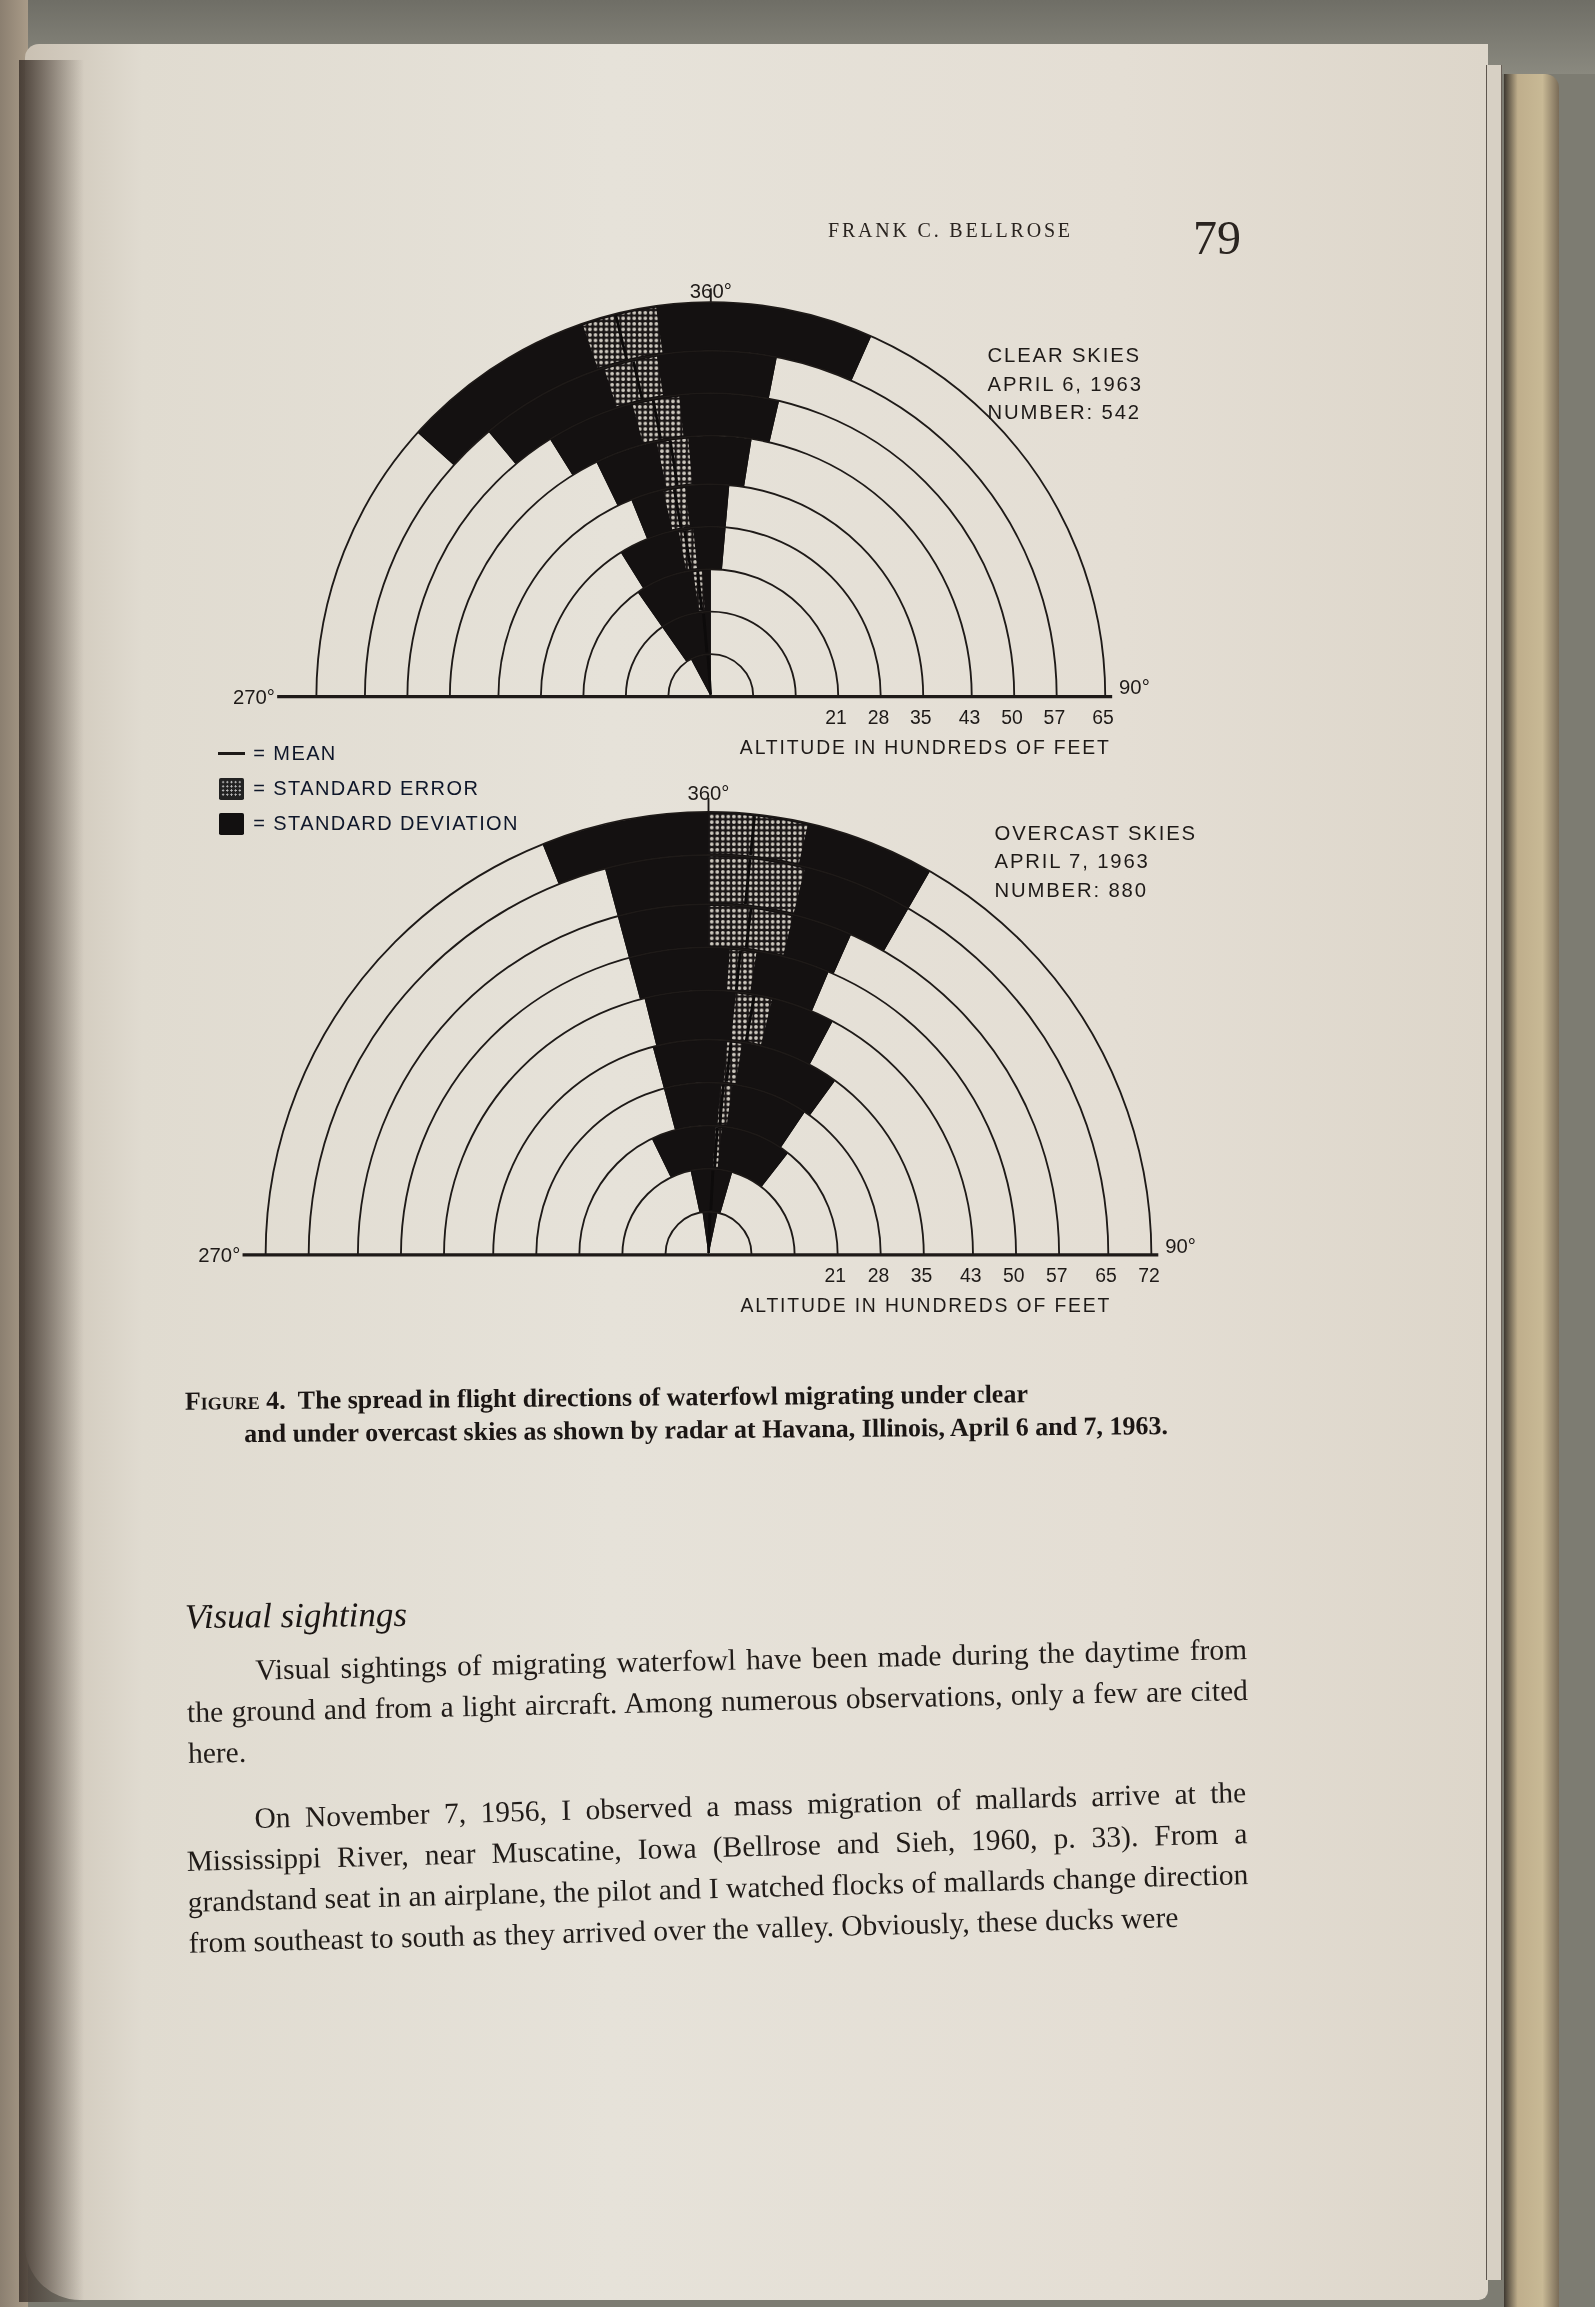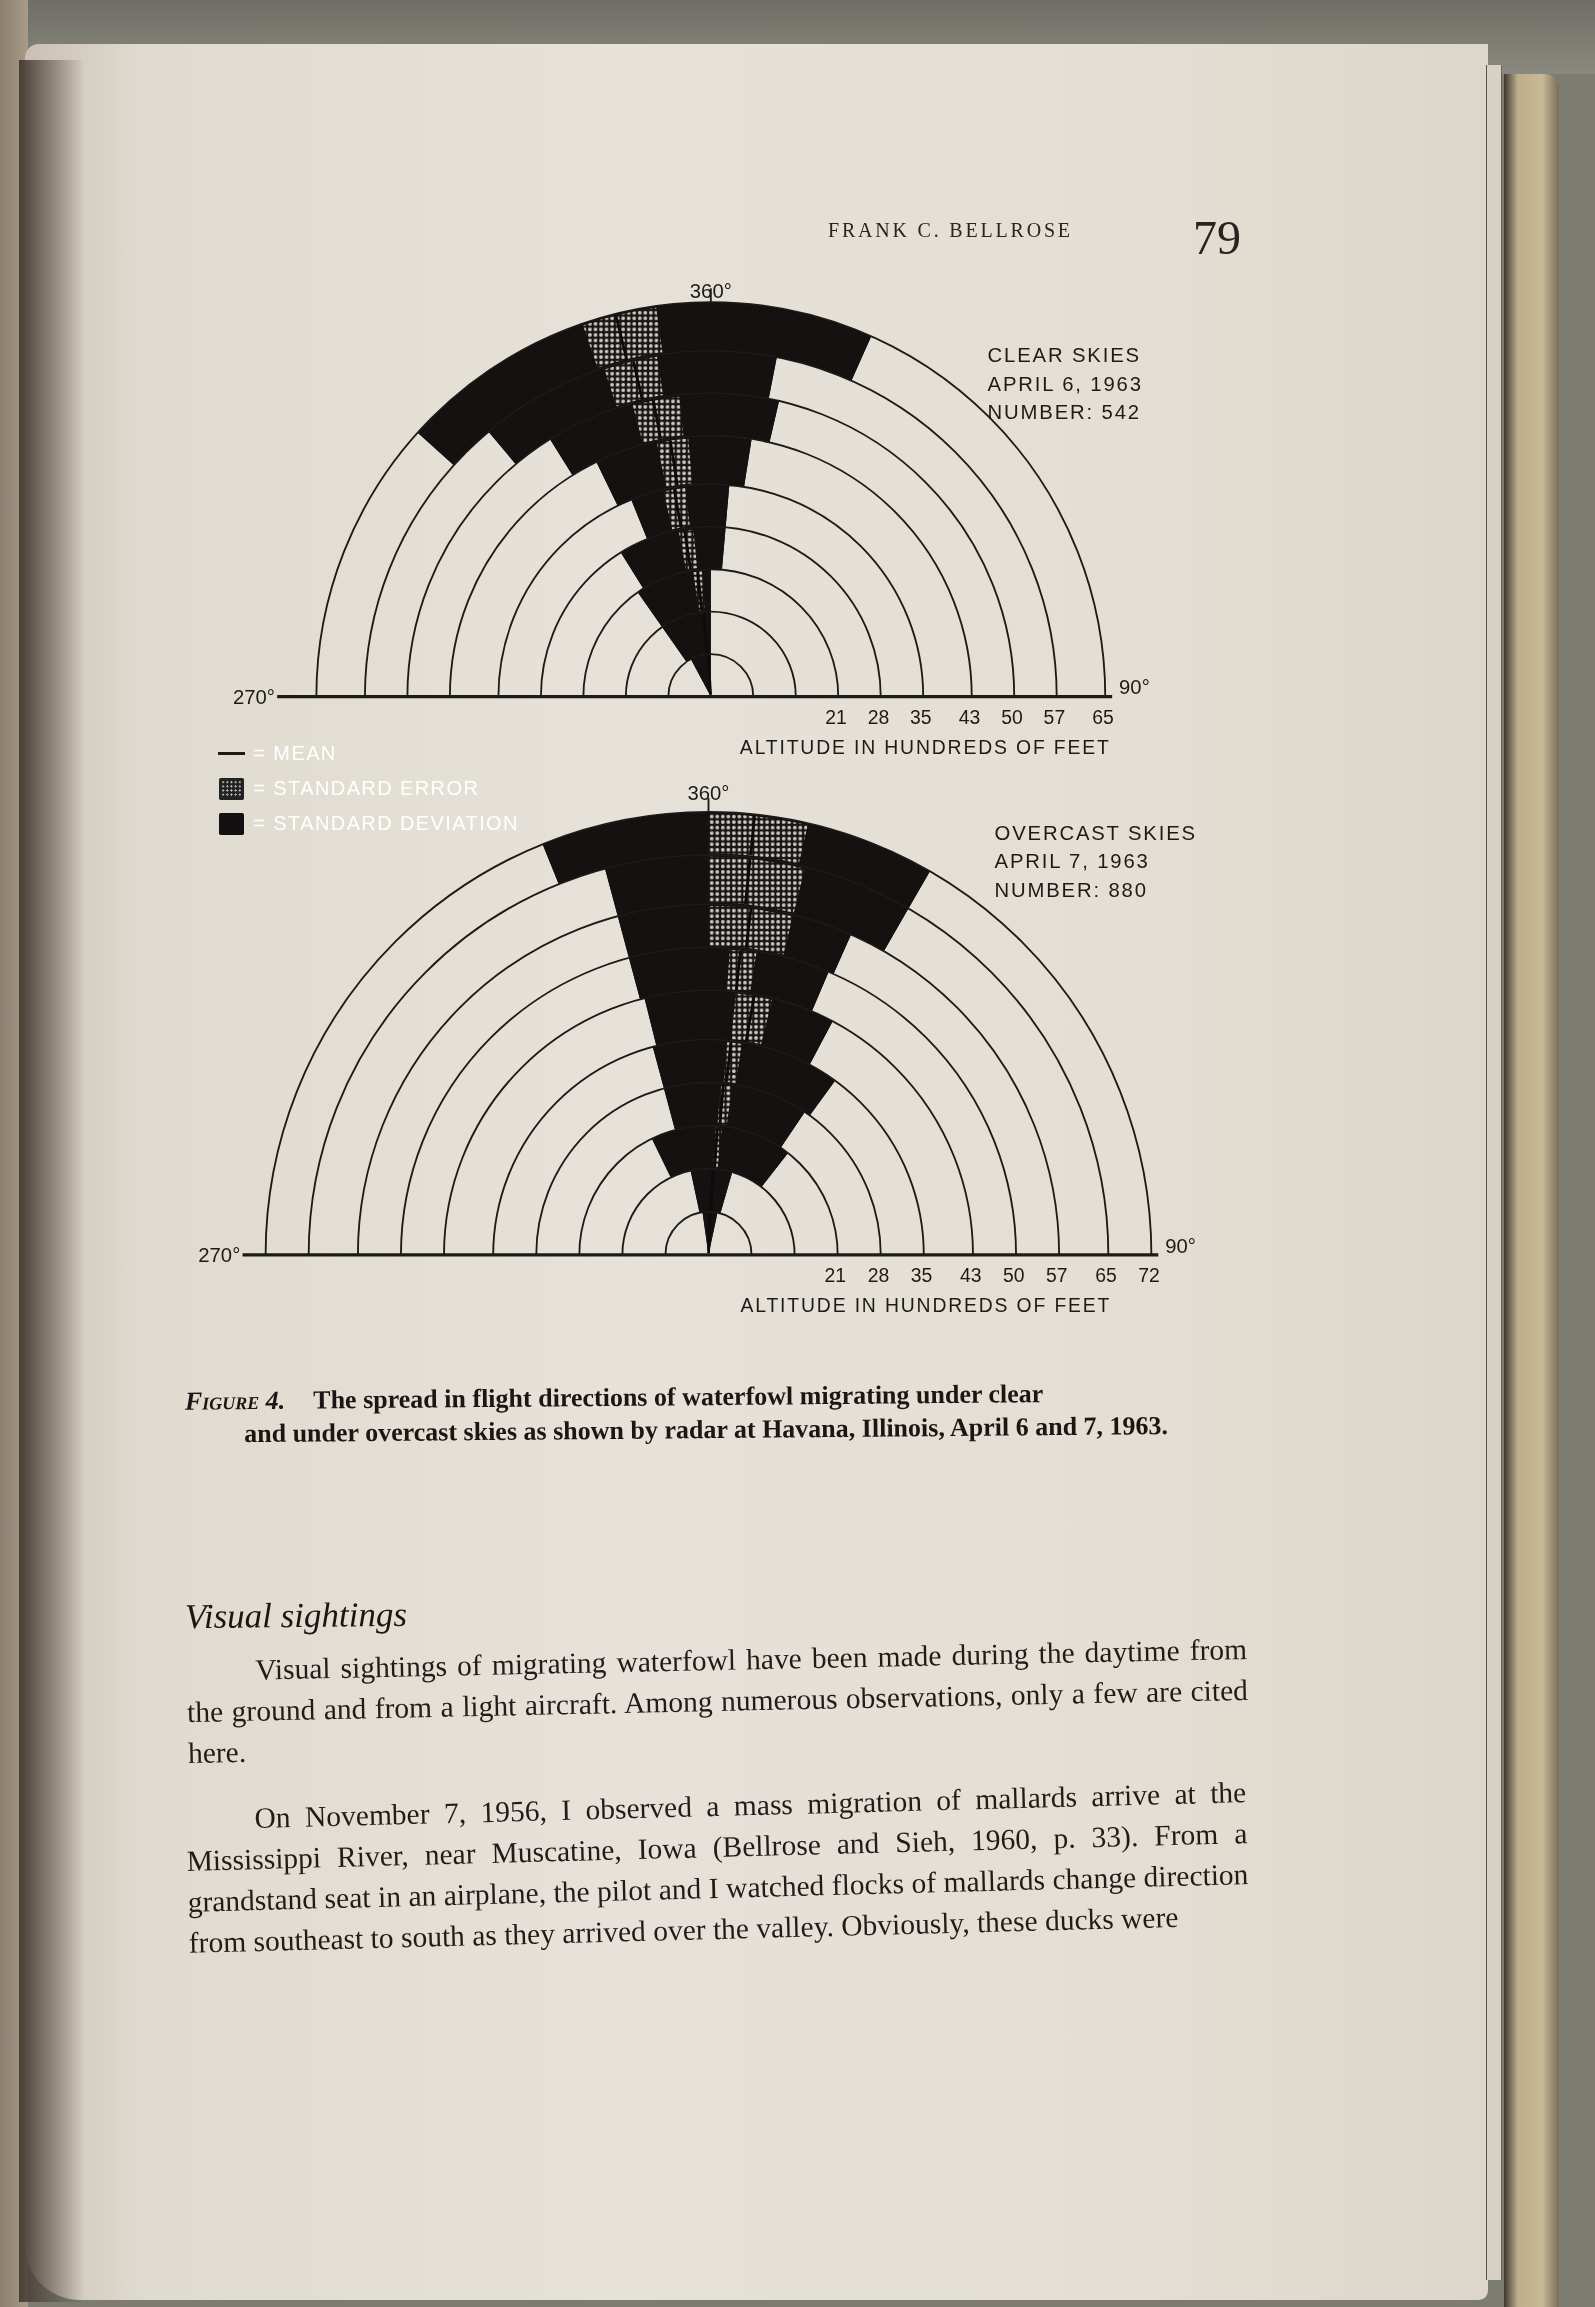--- a/index.html
+++ b/index.html
@@ -22,7 +22,7 @@
   .page-number{position:absolute;left:1193px;top:210px;font-size:48px;color:#2a2420;}
   svg.chart{position:absolute;left:0;top:0;}
   .chart-text{font-family:"Liberation Sans", sans-serif;fill:#1e1a18;}
-  .legend{position:absolute;left:217px;top:736px;font-family:"Liberation Sans", sans-serif;font-size:20px;color:#ffffff;letter-spacing:1.4px;}
+  .legend{position:absolute;left:217px;top:736px;font-family:"Liberation Sans", sans-serif;font-size:20px;color:#0f172a;letter-spacing:1.4px;}
   .legend-row{display:flex;align-items:center;height:35px;}
   .legend-sym{width:28px;height:22px;margin-right:8.3px;display:flex;align-items:center;justify-content:center;}
   .sym-mean{width:27px;height:2.8px;background:#1e1a18;}

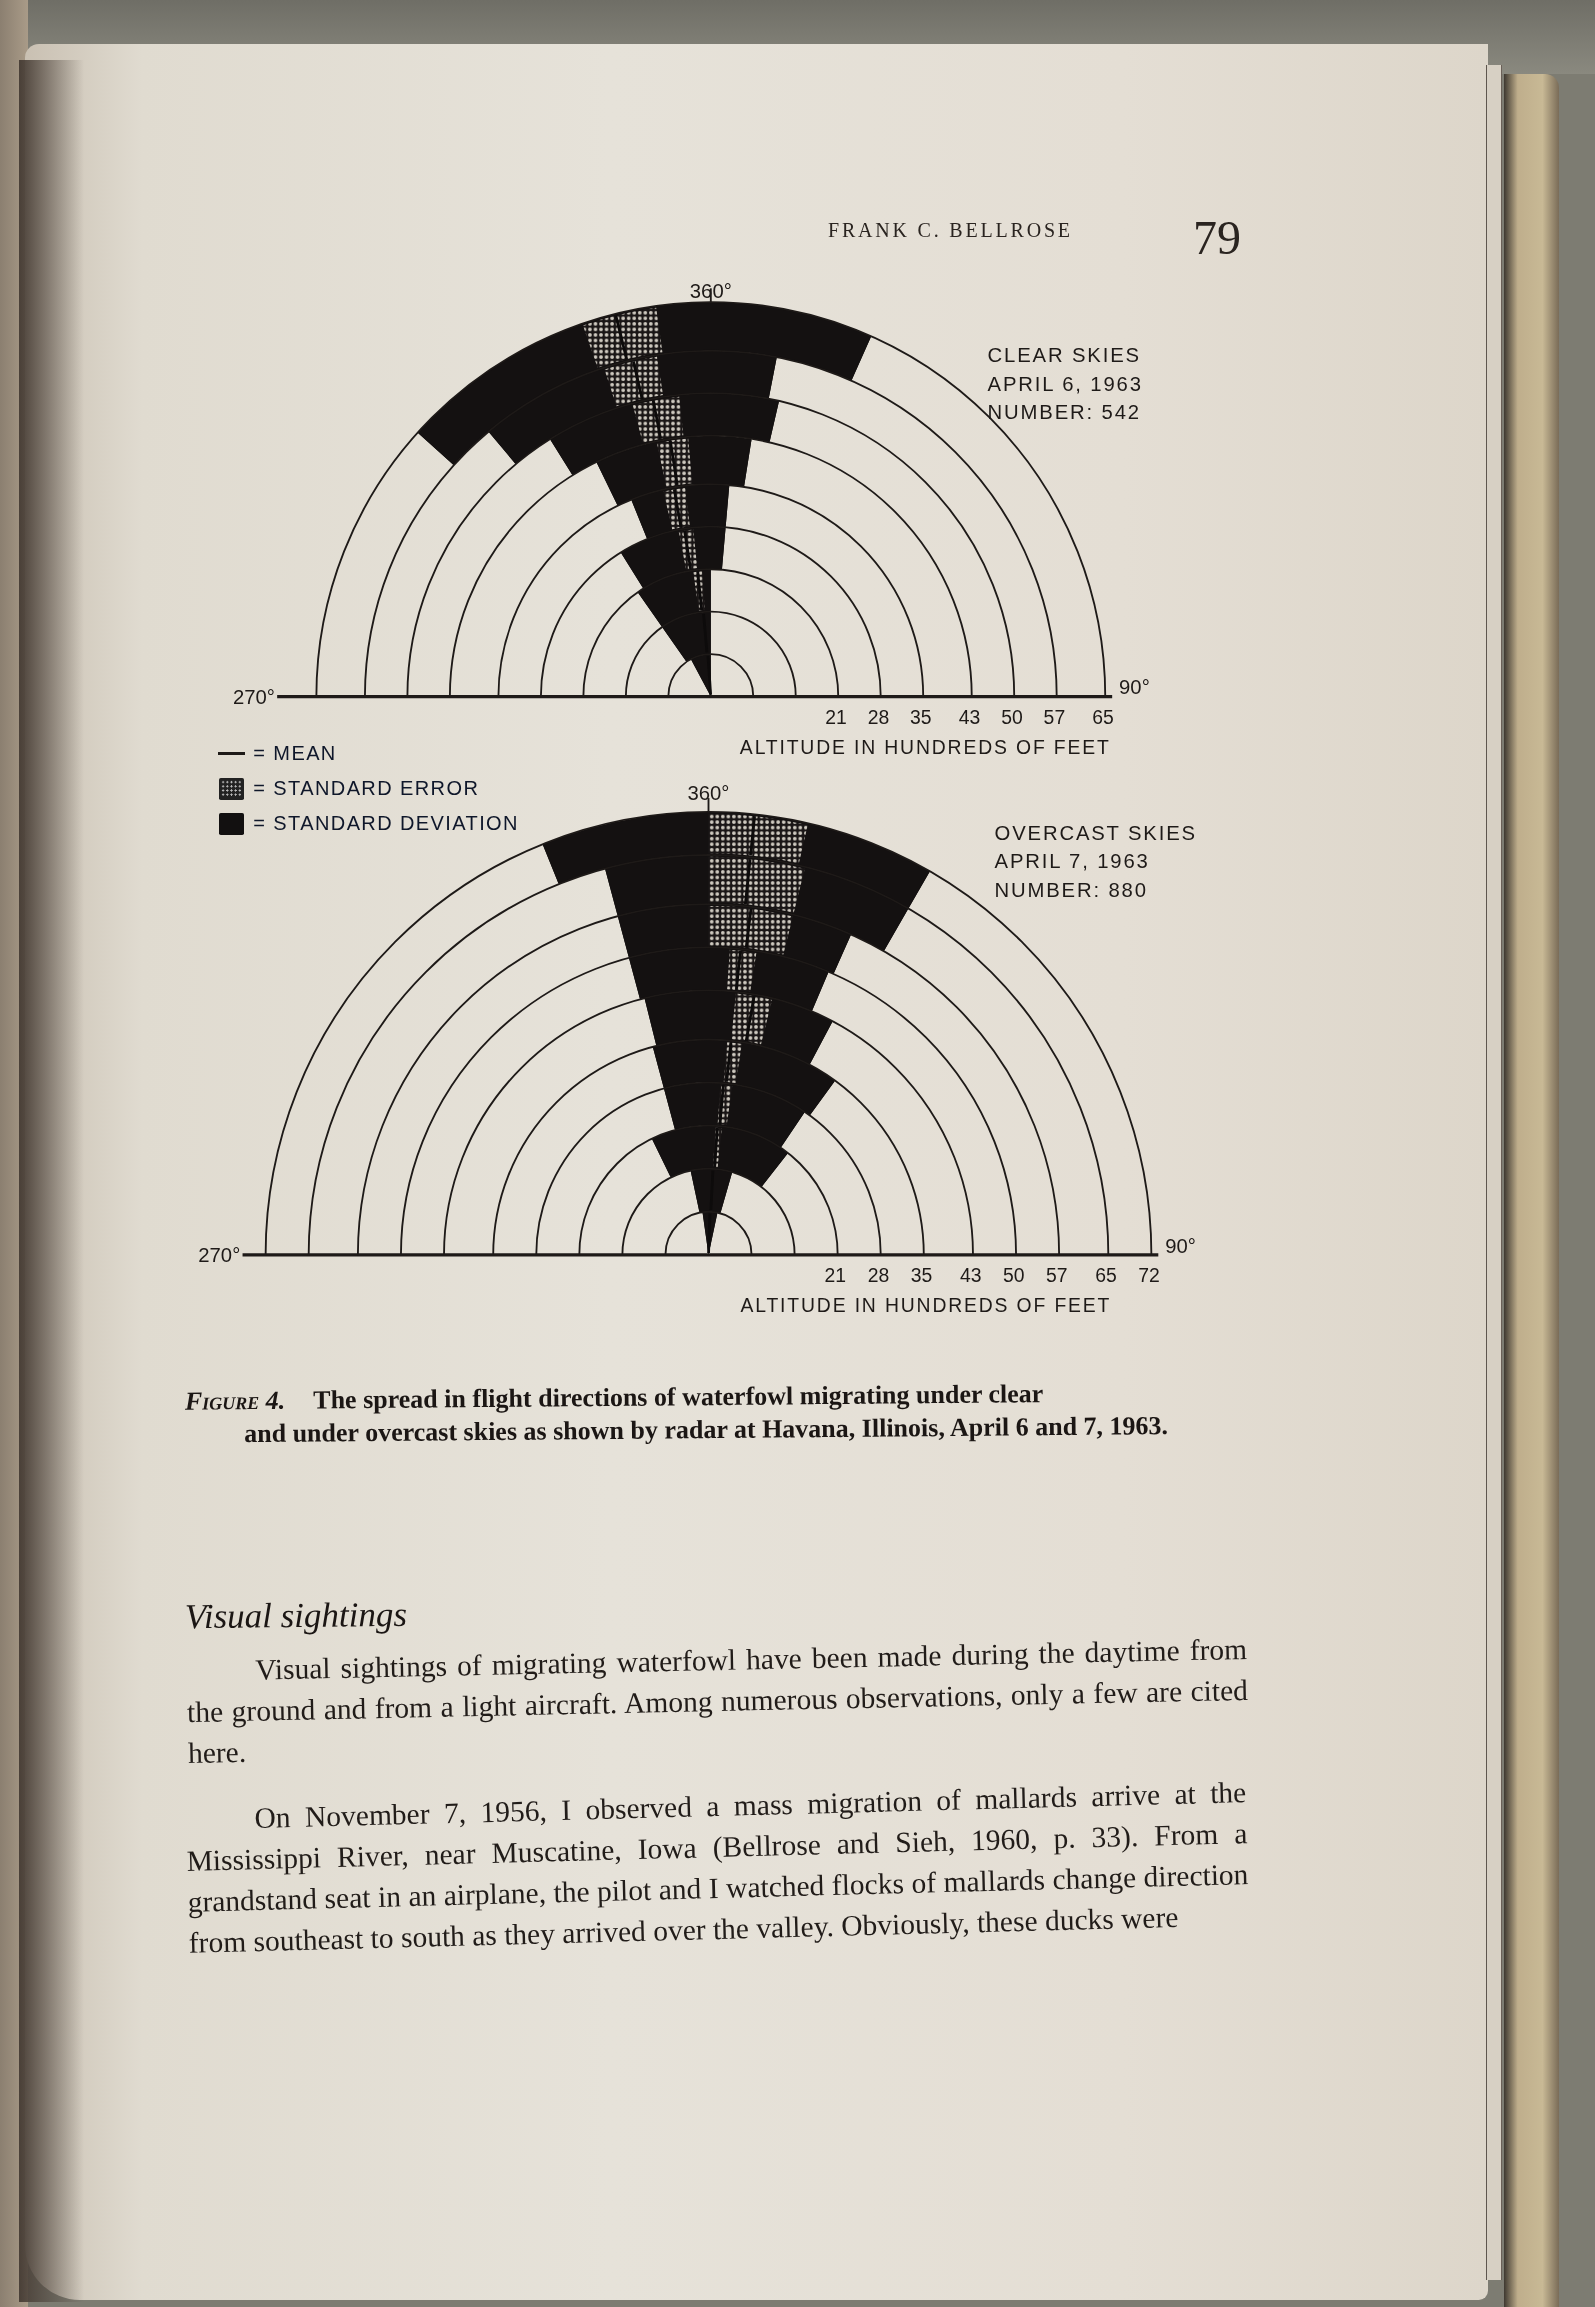--- a/index.html
+++ b/index.html
@@ -30,7 +30,7 @@
   .sym-se::after{content:"";position:absolute;inset:2.8px;background-image:radial-gradient(#bbb 35%,transparent 40%);background-size:4.2px 4.2px;}
   .sym-sd{width:25px;height:22px;background:#121010;border-radius:1.8px;}
   .caption{position:absolute;left:185px;top:1380px;width:1061px;font-size:26px;line-height:33px;color:#1b1614;font-weight:bold;transform:rotate(-0.5deg);}
-  .caption .fig-label{font-variant:small-caps;margin-right:28px;font-style:italic;}
+  .caption .fig-label{font-variant:small-caps;margin-right:12px;}
   .caption .cont{padding-left:59px;display:block;}
   .section-heading{position:absolute;left:185px;top:1596px;font-size:35px;font-style:italic;color:#1b1614;transform:rotate(-0.6deg);}
   .body-text{position:absolute;left:187px;width:1061px;font-size:29.5px;line-height:41px;color:#211c19;text-align:justify;text-align-last:left;}

